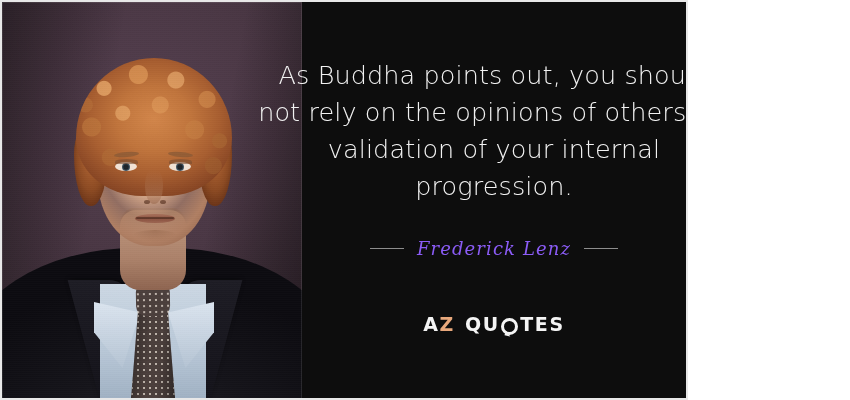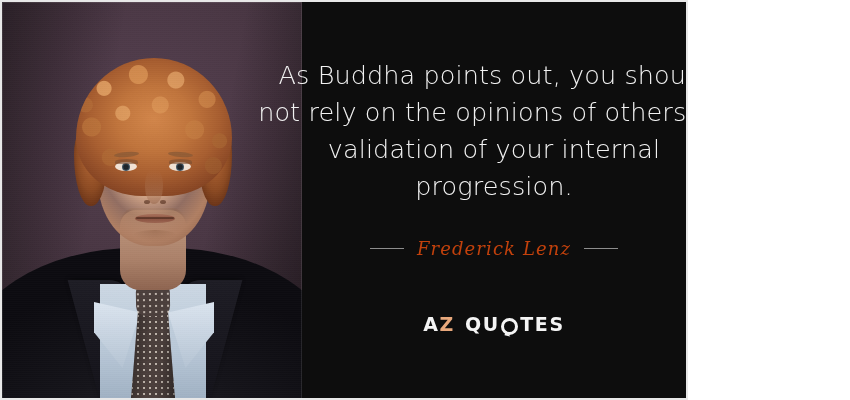--- a/index.html
+++ b/index.html
@@ -343,7 +343,7 @@
     flex: none;
   }
   #author-name {
-    color: #c2410c;
+    color: #8b5cf6;
     font-family: "DejaVu Serif", "Liberation Serif", serif;
     font-style: italic;
     font-size: 18px;

